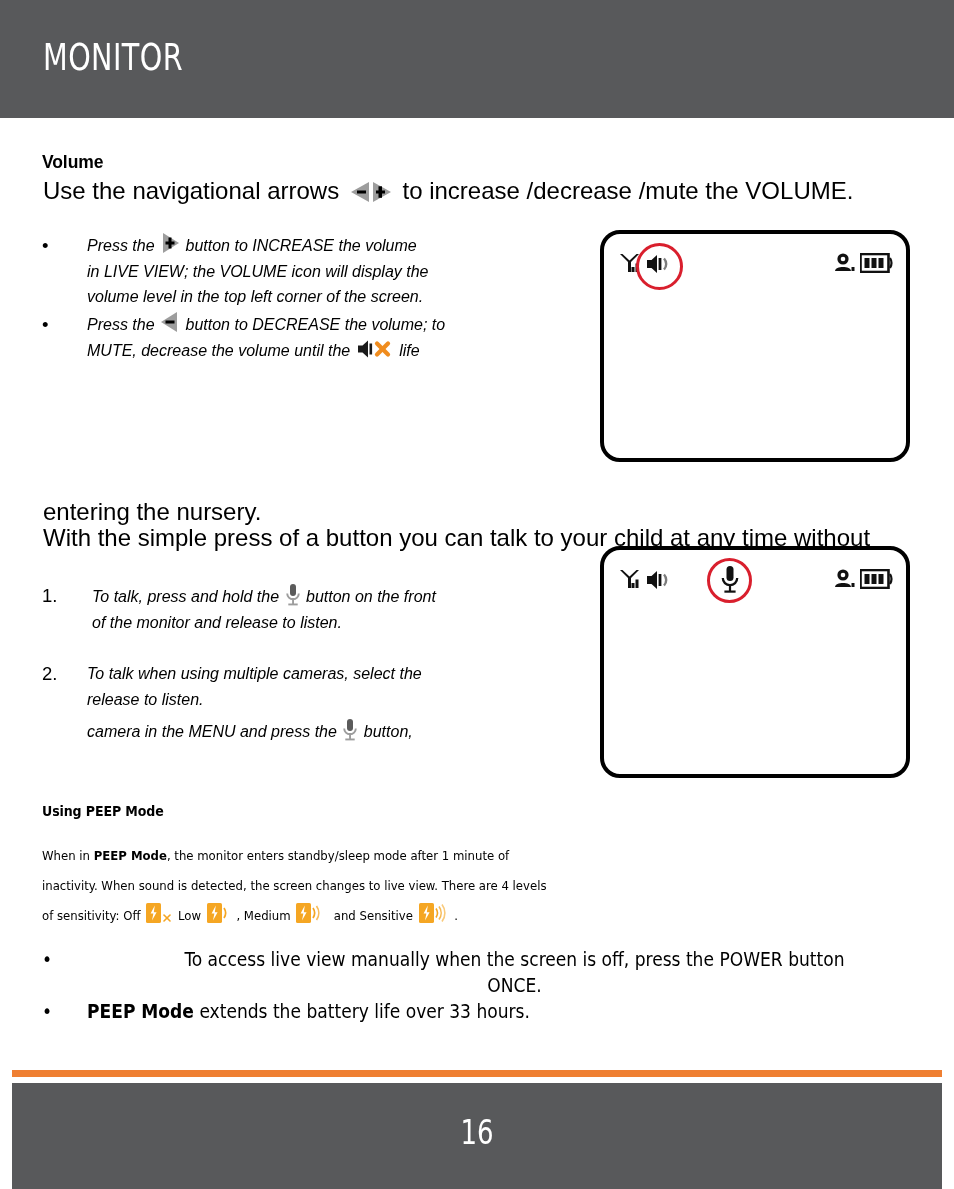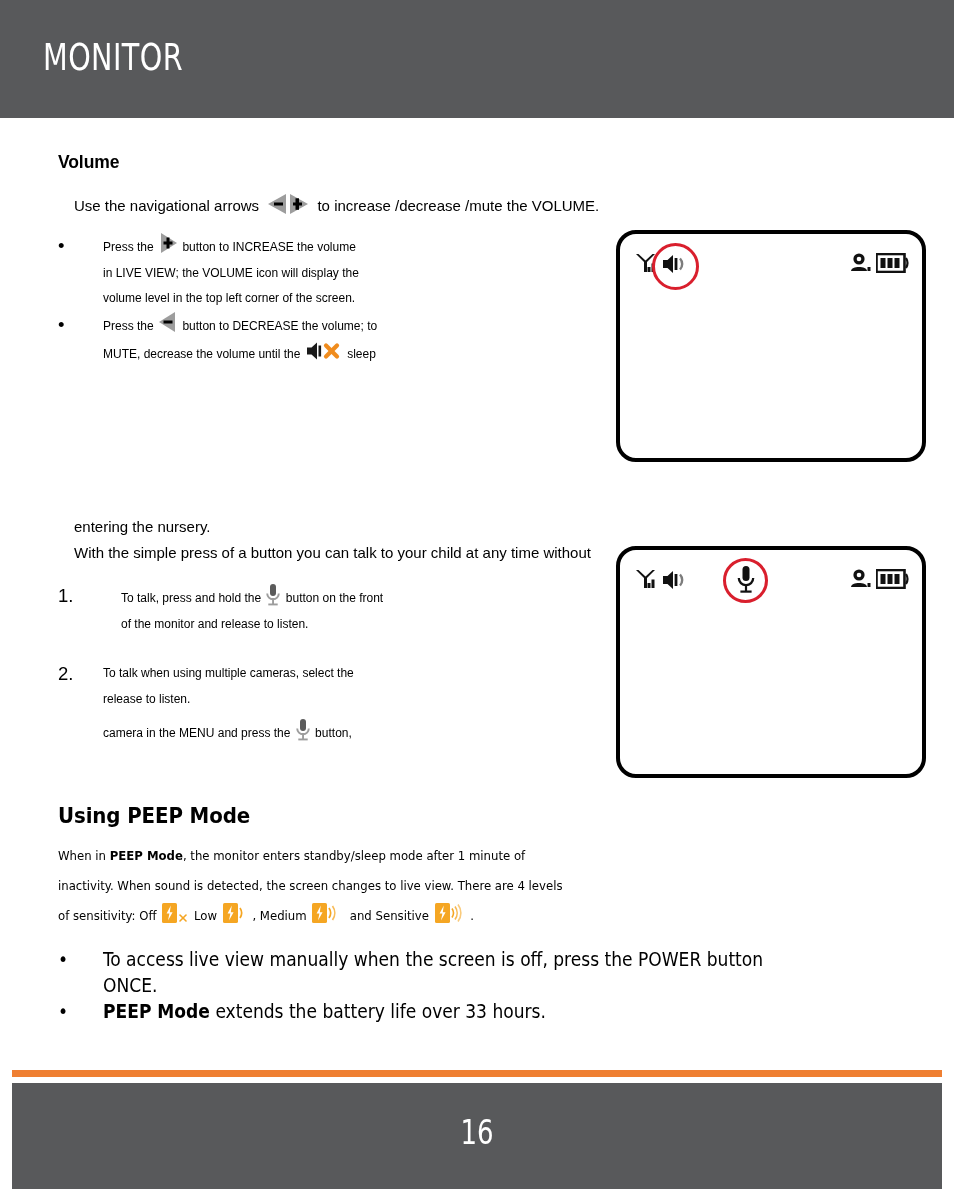--- a/index.html
+++ b/index.html
@@ -67,7 +67,7 @@
   }
 
   
-  .content { position: absolute; left: 16px; top: 0; width: 807px; height: 1189px; }
+  .content { position: absolute; left: 0; top: 0; width: 807px; height: 1189px; }
 
   .abs { position: absolute; }
 

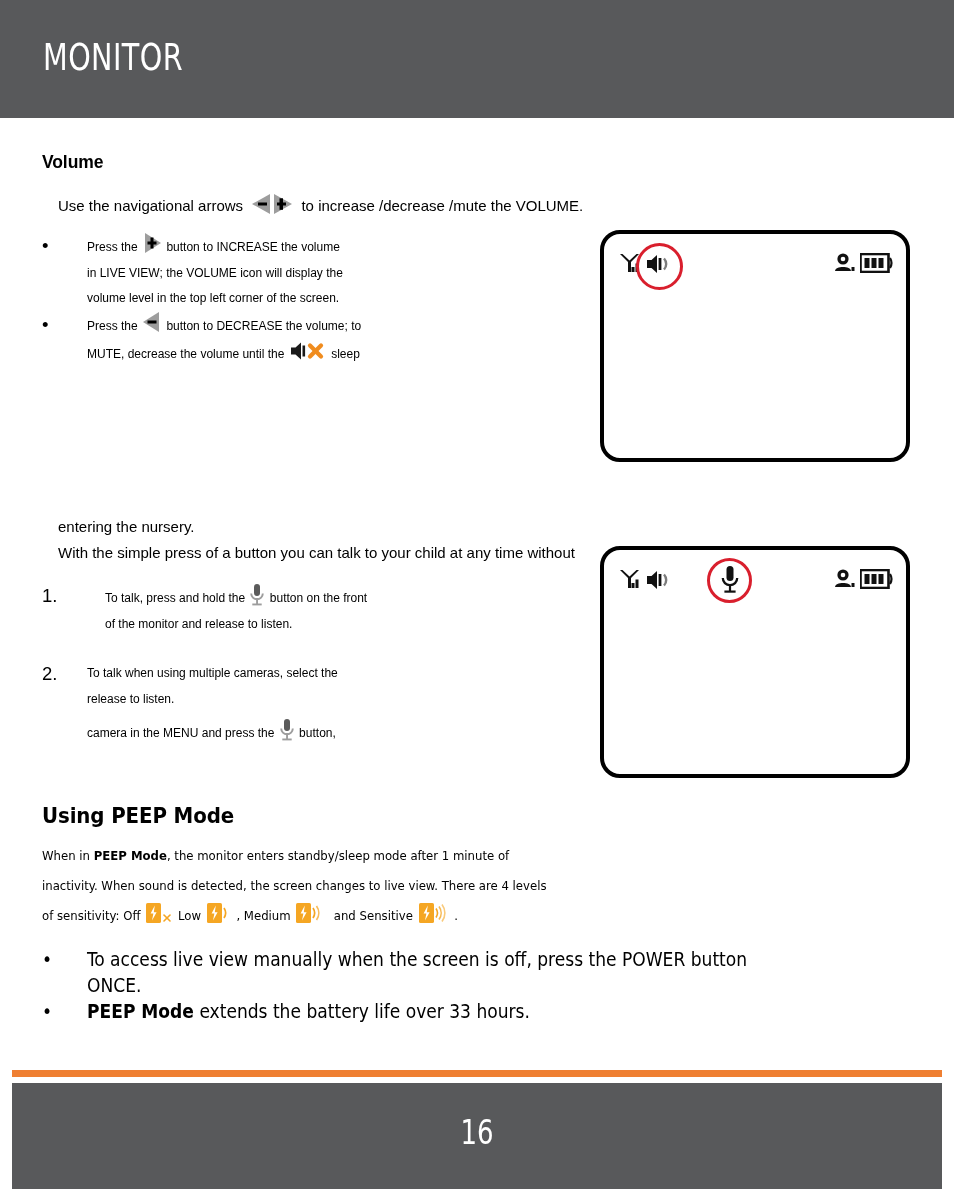--- a/index.html
+++ b/index.html
@@ -79,8 +79,8 @@
     white-space: nowrap;
   }
   .p {
-    margin: 16px;
-    font-size: 15px;
+    margin: 1px;
+    font-size: 24px;
     line-height: 25.5px;
   }
   .narrow {

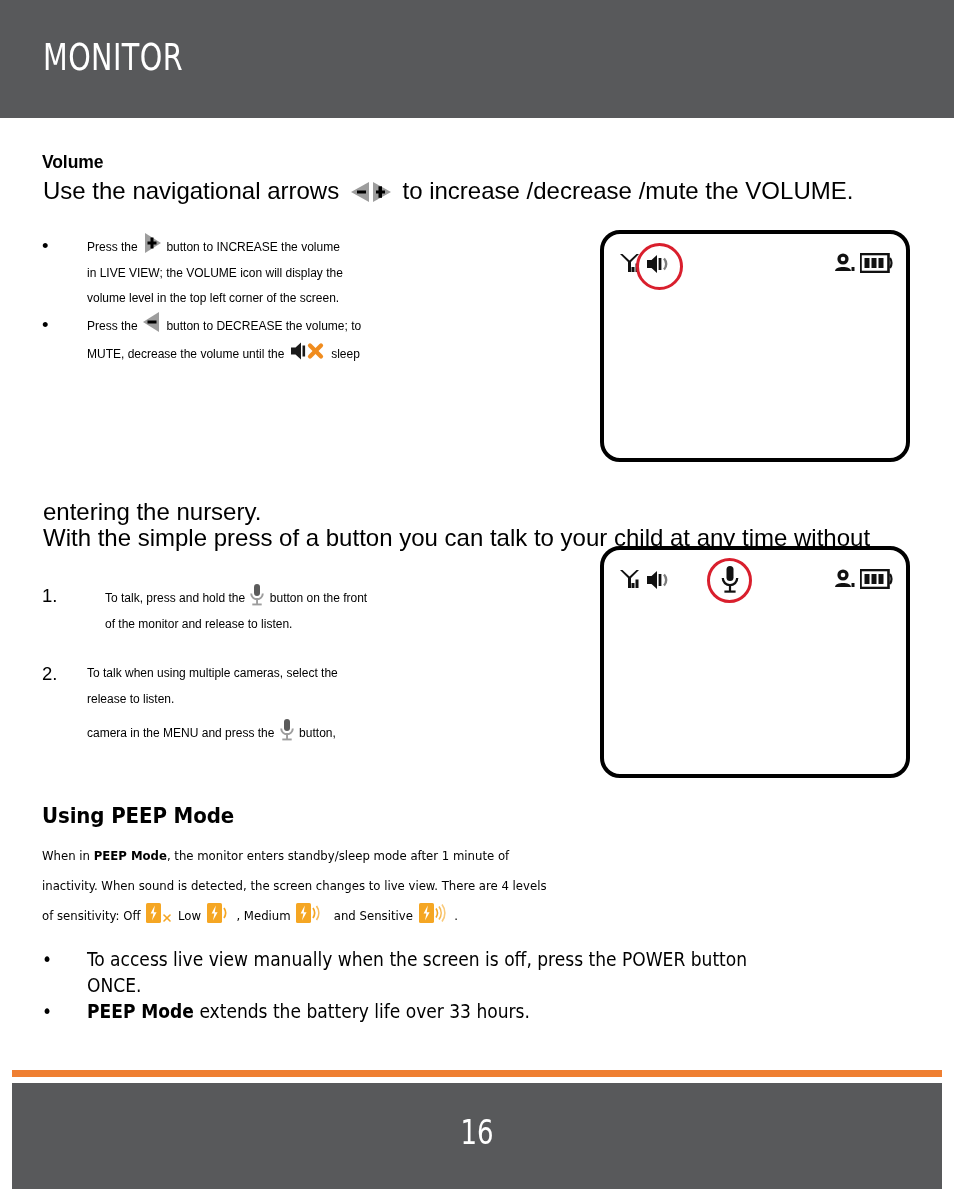--- a/index.html
+++ b/index.html
@@ -93,8 +93,9 @@
     line-height: 25.5px;
   }
   .li-body {
-    font-size: 12px;
+    font-size: 16px;
     line-height: 25.5px;
+    font-style: italic;
   }
 
   

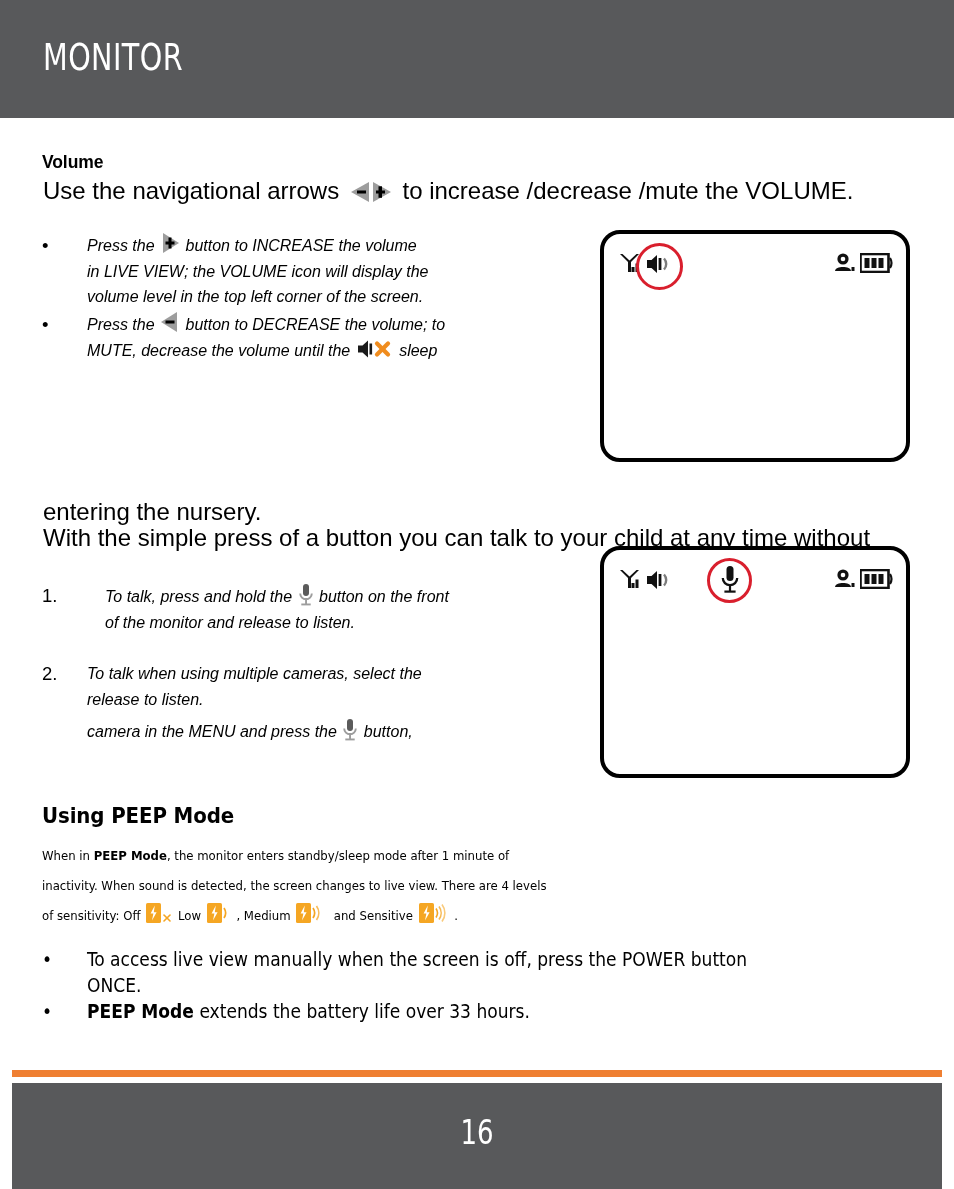--- a/index.html
+++ b/index.html
@@ -197,7 +197,7 @@
             </g>
           </svg>
         </span>
-        <span>sleep</span>
+        <span>life</span>
       </div>
     </div>
   </div>

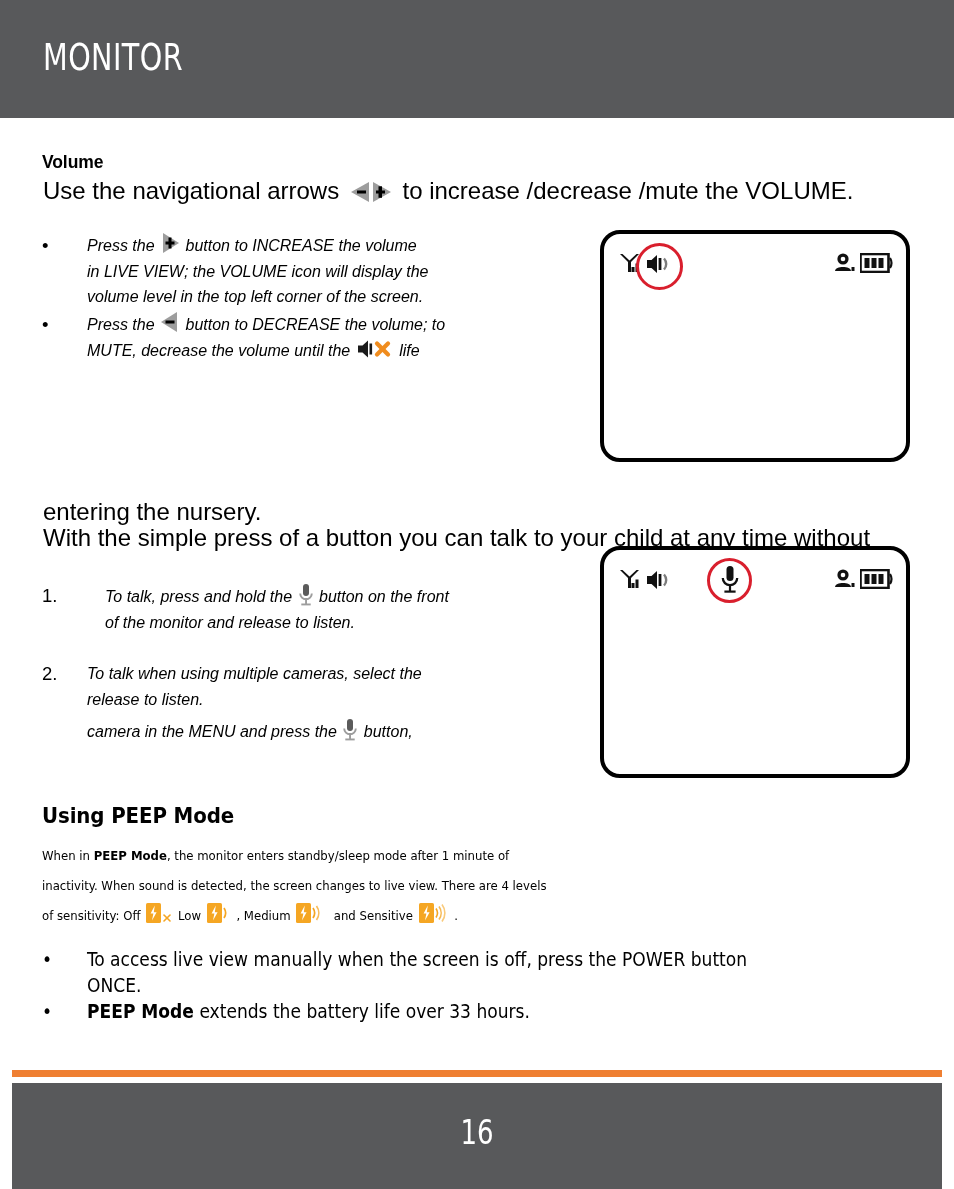--- a/index.html
+++ b/index.html
@@ -251,7 +251,7 @@
 
   <div class="abs" style="left:42px; top:583px; width:545px;">
     <span class="bullet-mark">1.</span>
-    <div class="li-body" style="margin-left:63px;">
+    <div class="li-body" style="margin-left:50px;">
       <div style="white-space:nowrap;">
         <span>To talk, press and hold the</span>
         <span class="ico" style="vertical-align:-5px;">

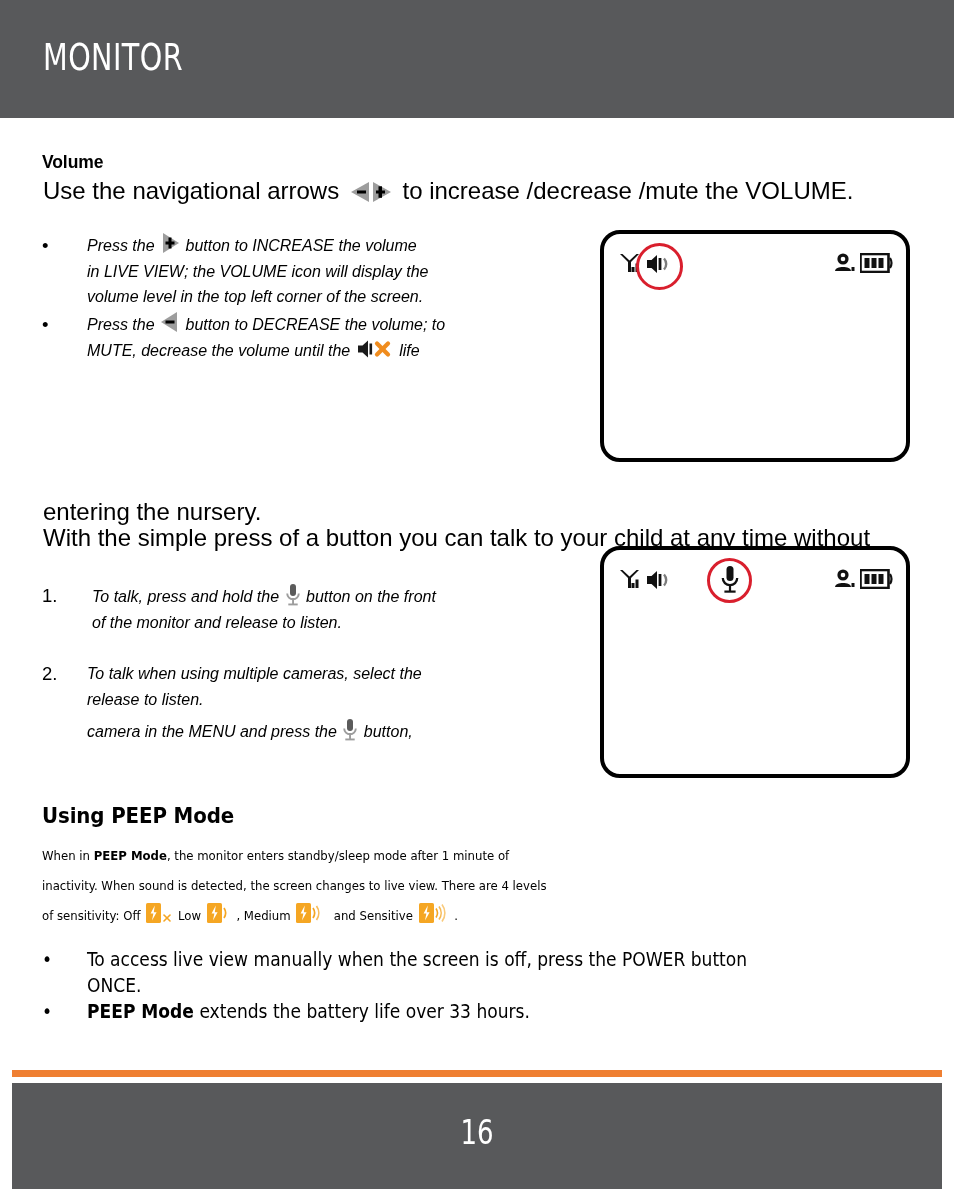--- a/index.html
+++ b/index.html
@@ -334,7 +334,7 @@
     </div>
   </div>
 
-  <h3 class="sec abs narrow" style="left:42px; top:803px; font-size:22px;">Using PEEP Mode</h3>
+  <h3 class="sec abs narrow" style="left:42px; top:803px; font-size:14px;">Using PEEP Mode</h3>
 
   <div class="abs narrow" style="left:42px; top:841px; width:890px; font-size:13px; line-height:30px;">
     <div style="white-space:nowrap;">

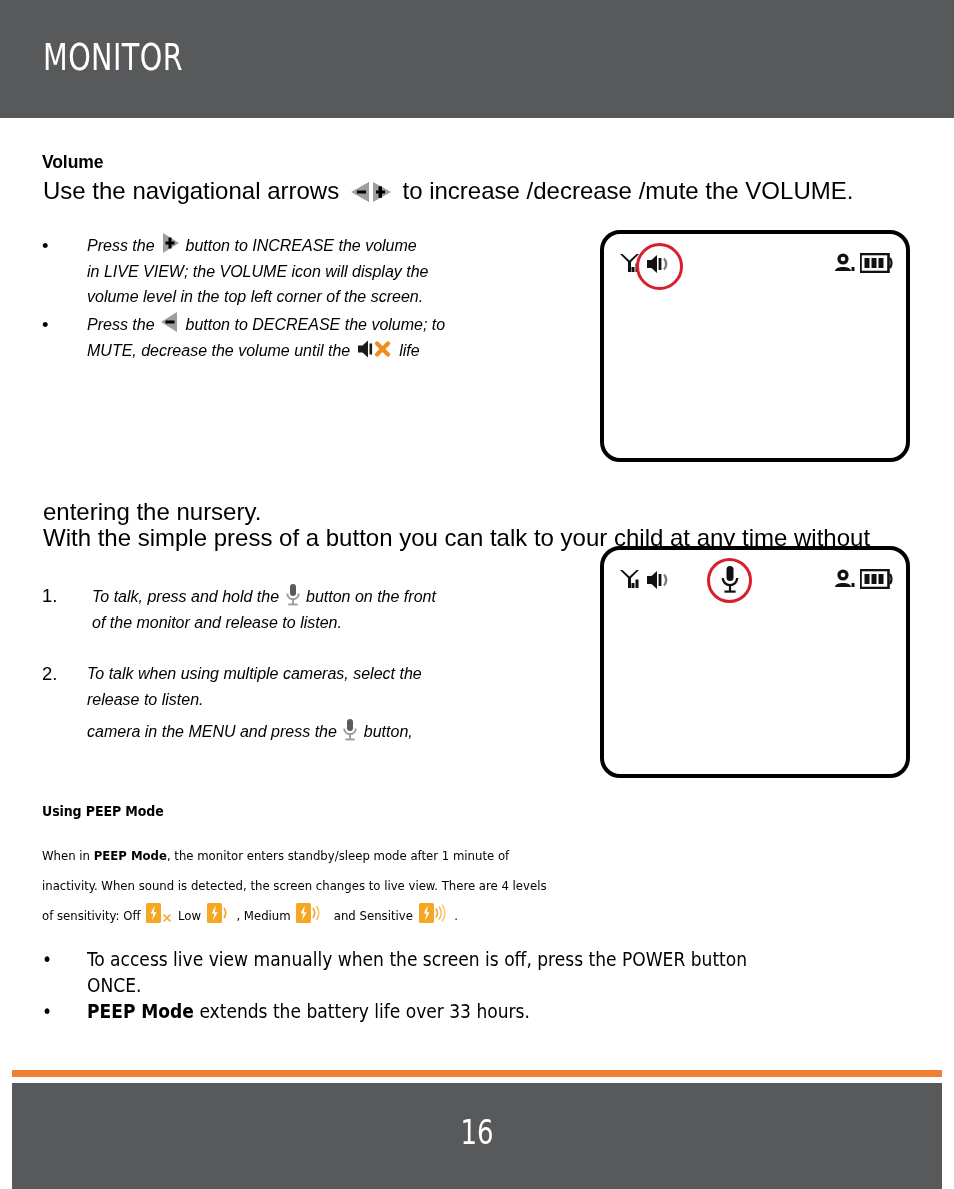--- a/index.html
+++ b/index.html
@@ -394,7 +394,7 @@
 
   <div class="abs narrow" style="left:42px; top:946px; width:900px; font-size:19px; line-height:26px;">
     <span class="bullet-mark narrow" style="font-size:19px; line-height:26px;">•</span>
-    <div style="margin-left:45px;">
+    <div style="margin-left:45px;text-align:center;">
       <div>To access live view manually when the screen is off, press the POWER button</div>
       <div>ONCE.</div>
     </div>

